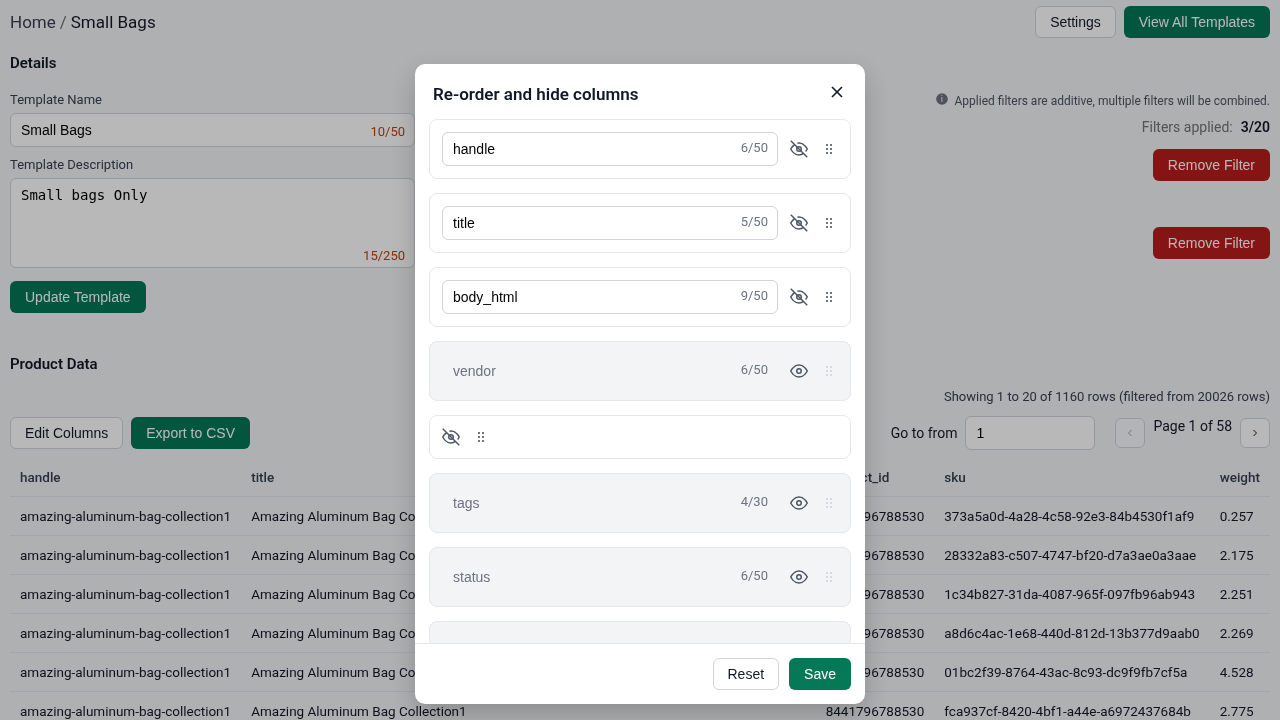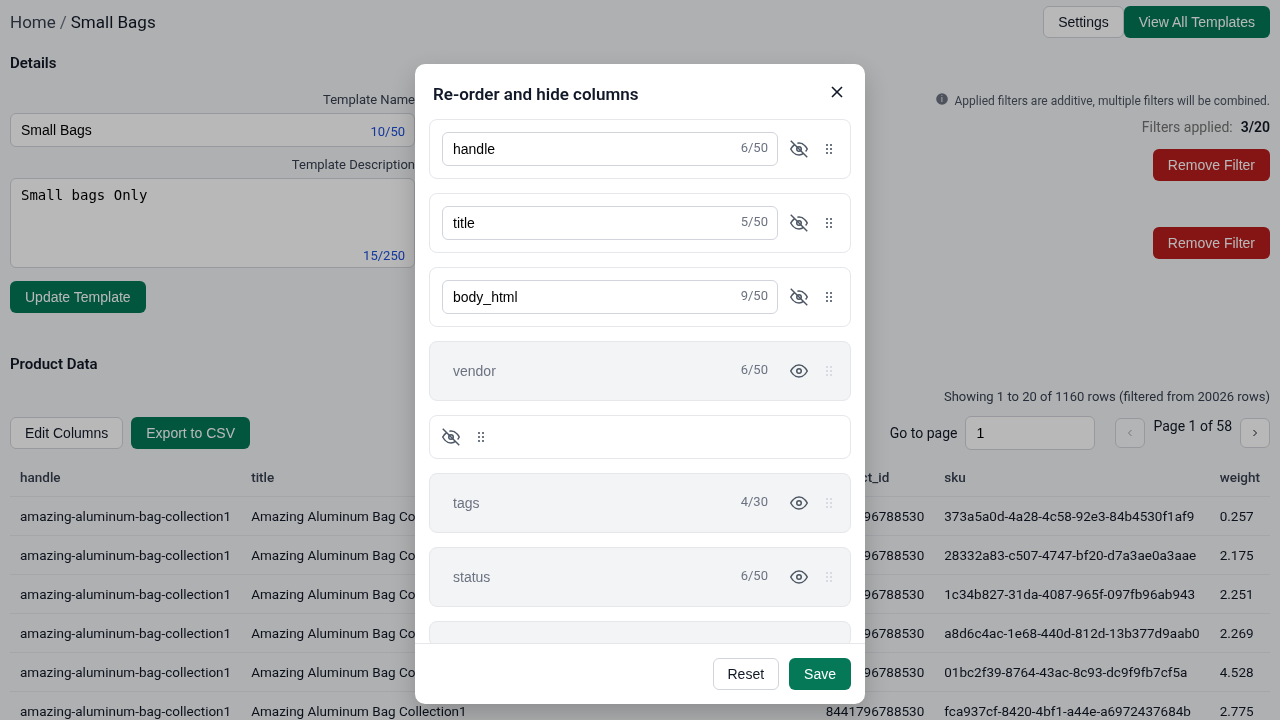--- a/index.html
+++ b/index.html
@@ -12,7 +12,7 @@
 .btn-white { background: #fff; border-color: #d1d5db; color: #111827; }
 .btn-green { background: #047857; color: #fff; }
 .btn-red { background: #b91c1c; color: #fff; }
-.topbar .btn + .btn { }
+.topbar .btn + .btn { margin-left: 8px; }
 .content { display: flex; padding: 0 10px; gap: 14px; }
 .section-title { font-size: 15px; font-weight: 600; padding: 10px 0 10px 0; }
 .field-label { font-size: 13px; color: #374151; margin-bottom: 6px; display: block; text-align: right; }

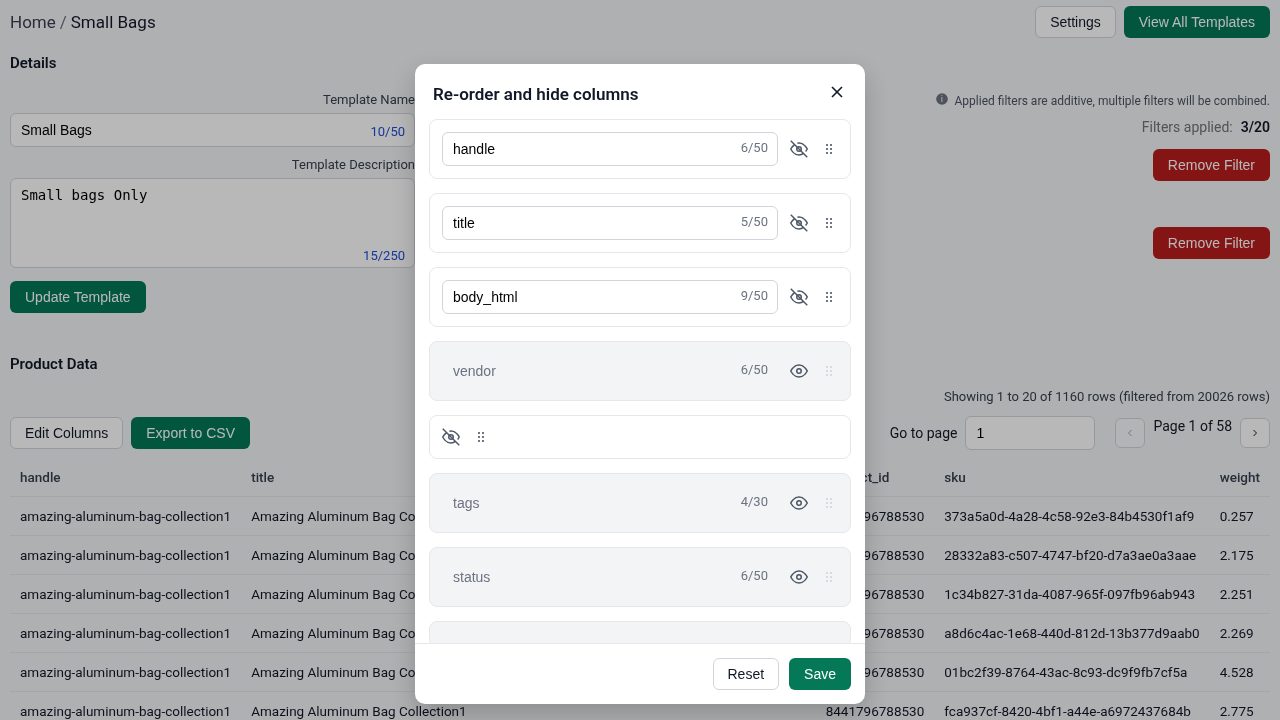--- a/index.html
+++ b/index.html
@@ -15,7 +15,7 @@
 .topbar .btn + .btn { margin-left: 8px; }
 .content { display: flex; padding: 0 10px; gap: 14px; }
 .section-title { font-size: 15px; font-weight: 600; padding: 10px 0 10px 0; }
-.field-label { font-size: 13px; color: #374151; margin-bottom: 6px; display: block; text-align: right; }
+.field-label { font-size: 13px; color: #374151; margin-bottom: 6px; display: block; }
 .block { padding: 10px 0 0 0; }
 .input-wrap { position: relative; }
 .input { width: 100%; border: 1px solid #d1d5db; border-radius: 6px; padding: 8px 10px; font-size: 14px; }

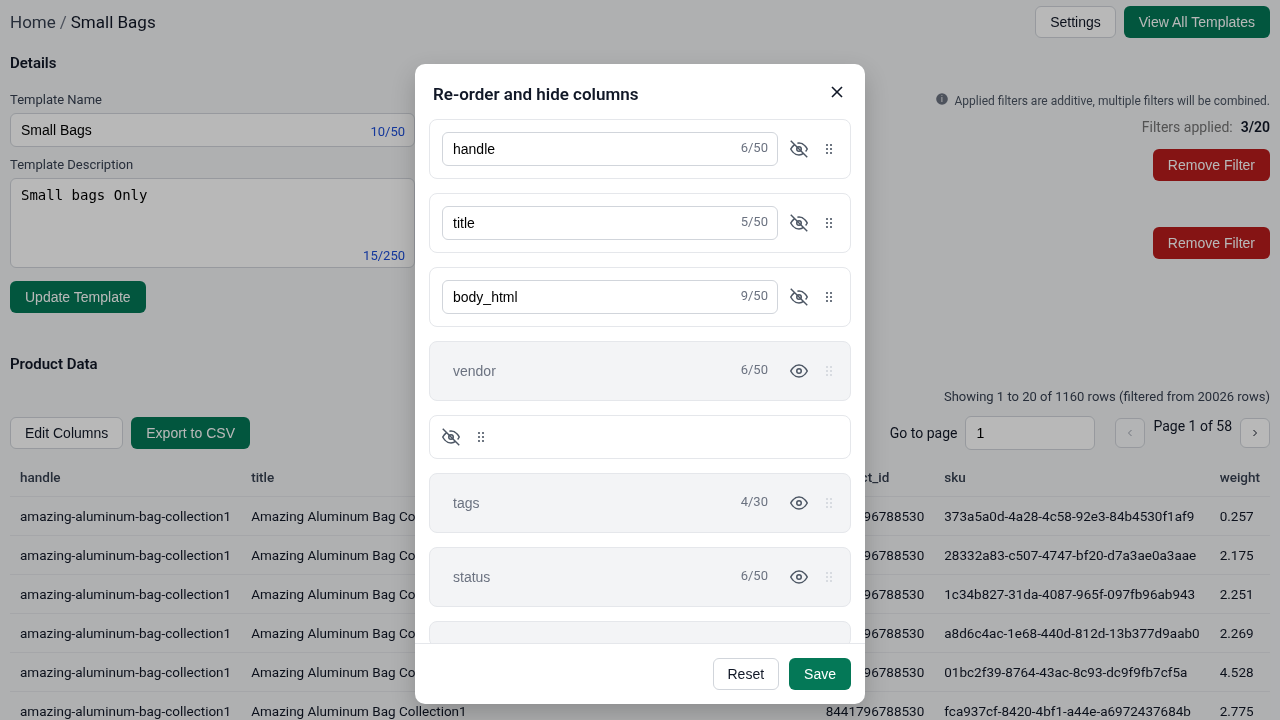--- a/index.html
+++ b/index.html
@@ -19,7 +19,7 @@
 .block { padding: 10px 0 0 0; }
 .input-wrap { position: relative; }
 .input { width: 100%; border: 1px solid #d1d5db; border-radius: 6px; padding: 8px 10px; font-size: 14px; }
-.counter { position: absolute; right: 10px; bottom: 8px; font-size: 13px; color: #1d4ed8; pointer-events: none; }
+.counter { position: absolute; right: 10px; bottom: 8px; font-size: 13px; color: #c2410c; pointer-events: none; }
 textarea.input { height: 90px; resize: none; }
 .details-inner { padding: 0 0 12px 0; }
 .filter-header { display: flex; align-items: center; gap: 6px; font-size: 12px; color: #4b5563; }

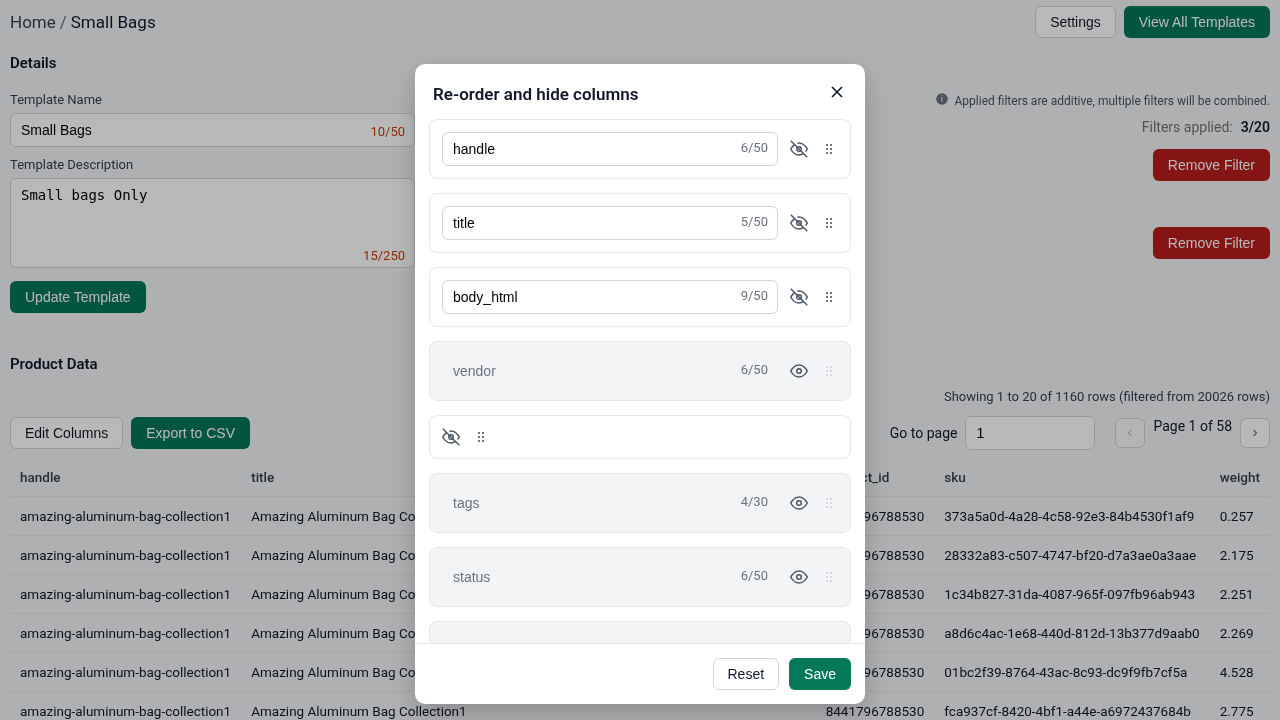--- a/index.html
+++ b/index.html
@@ -146,7 +146,7 @@
     </div>
     <div class="mid"></div>
     <div class="goto">
-      <span>Go to page</span>
+      <span>Go to from</span>
       <input value="1" style="">
     </div>
     <div class="pager">

